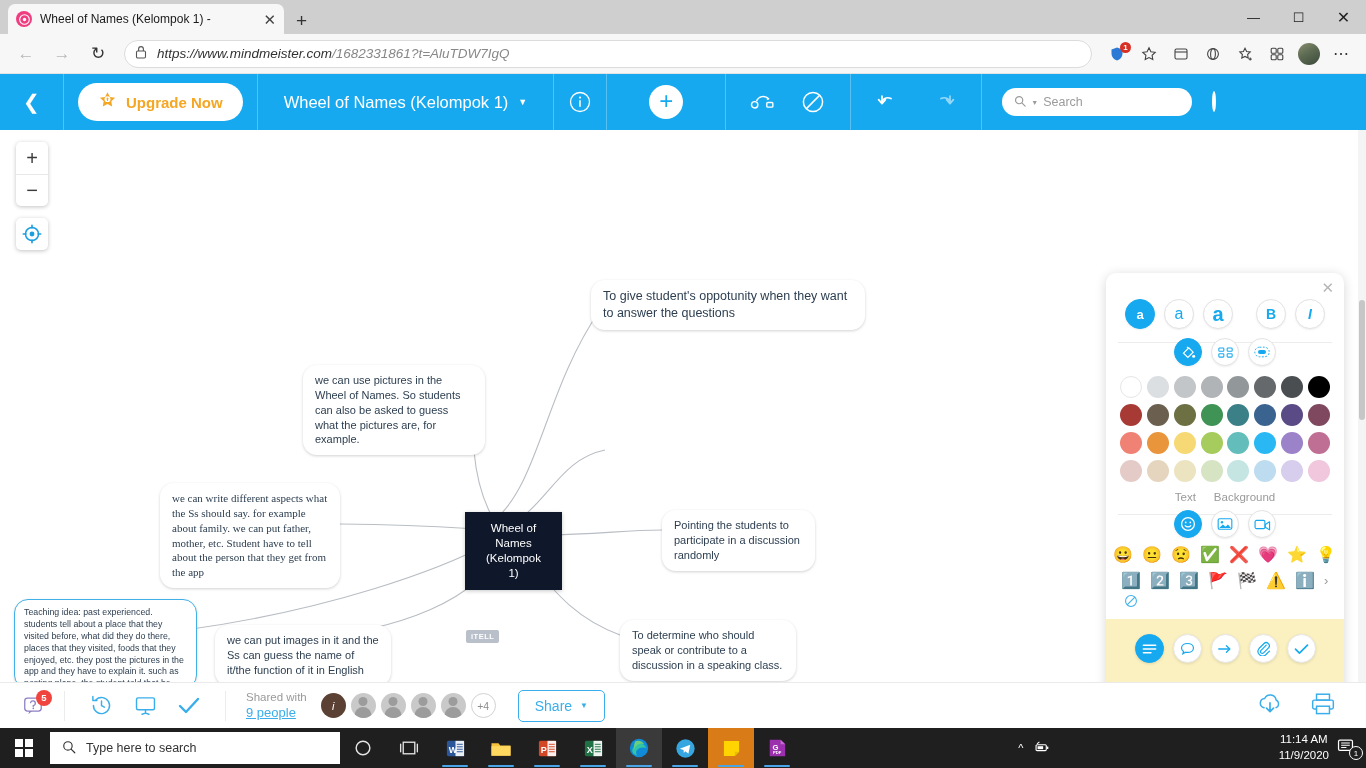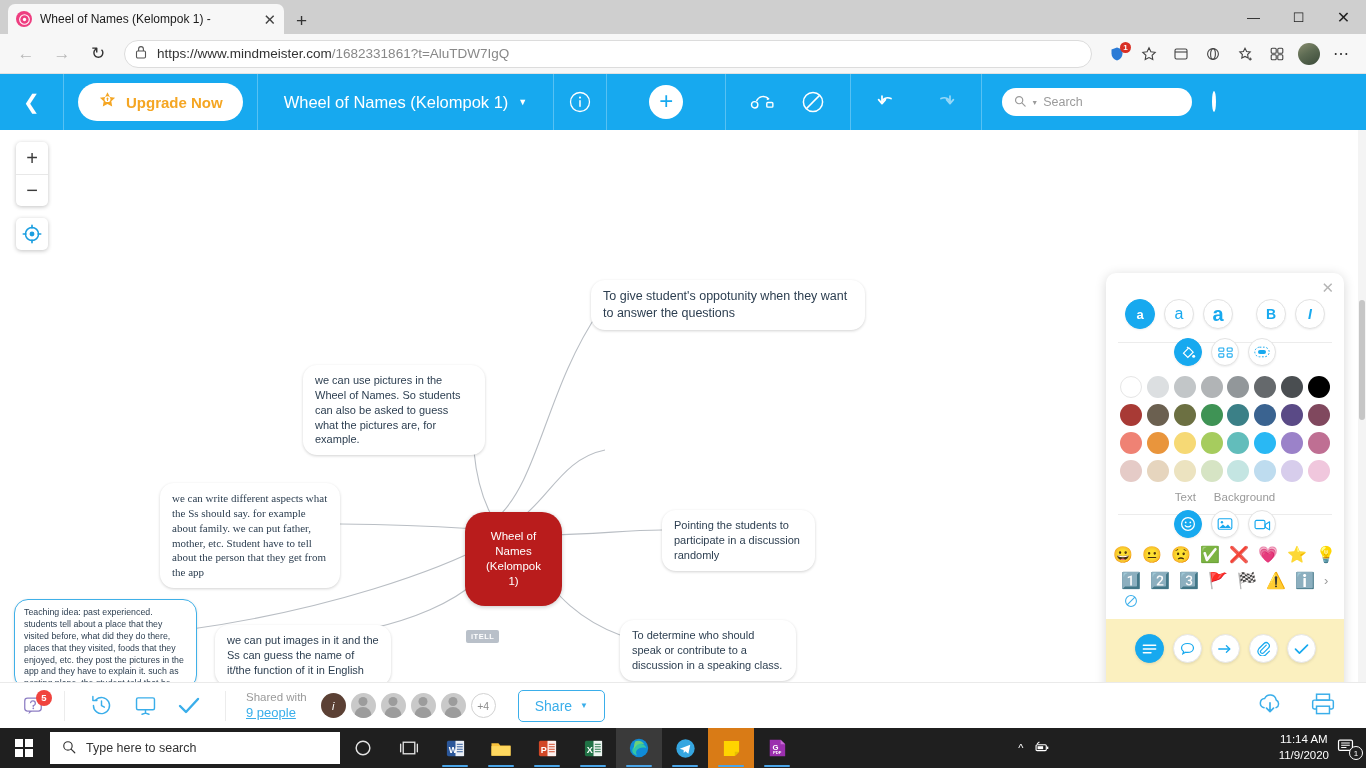--- a/index.html
+++ b/index.html
@@ -54,6 +54,7 @@
     border: 1px solid #dcdcdc; border-radius: 14px;
     display: flex; align-items: center; padding: 0 10px; gap: 10px;
     margin: 0 6px;
+    font-style: italic;
   }
   .url-text { font-size: 13.5px; color: #333; }
   .url-text .dim { color: #888; }

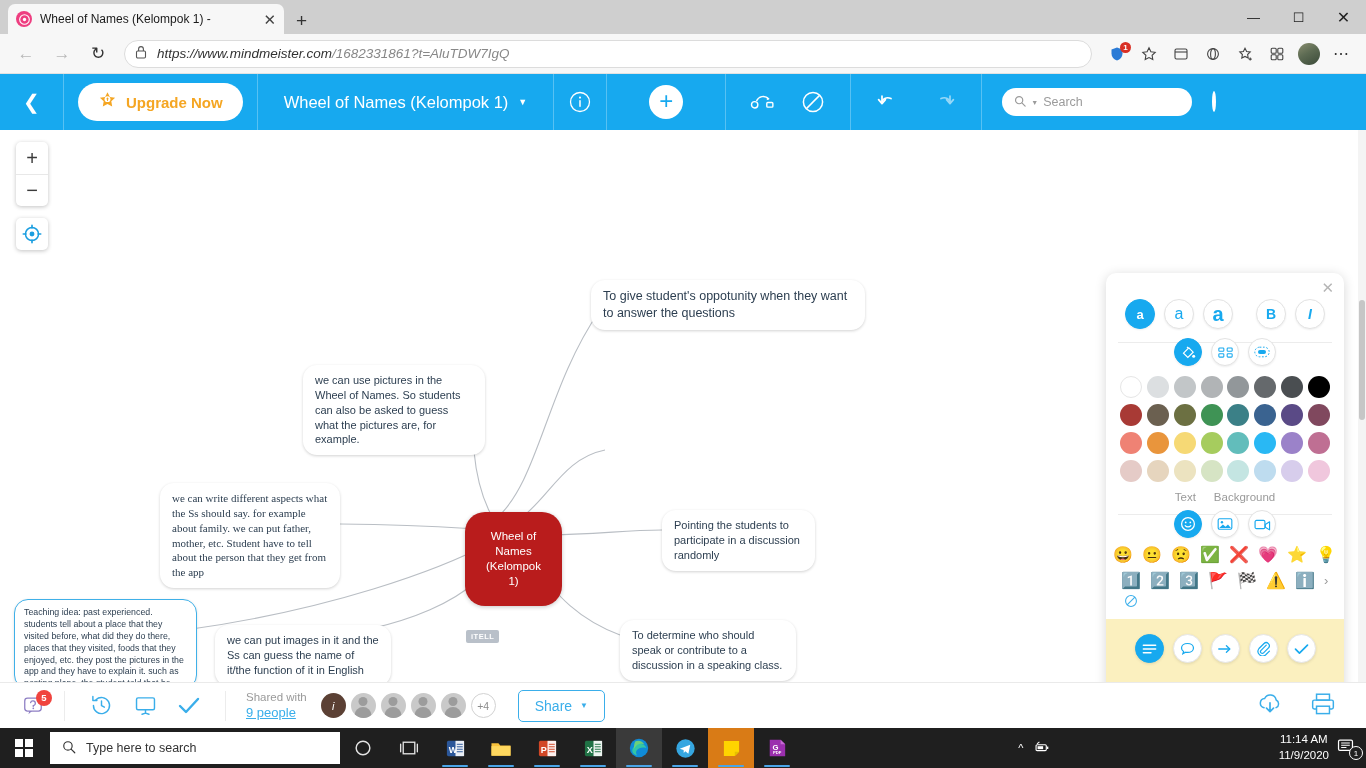--- a/index.html
+++ b/index.html
@@ -138,8 +138,8 @@
   }
   .node.sel { border: 1.5px solid #3fb0e8; box-shadow: 0 1px 3px rgba(0,0,0,0.12); }
   .node-root {
-    position: absolute; background: #b91c1c; border-radius: 20px;
-    color: #fff; text-align: center; padding: 17px 18px;
+    position: absolute; background: #0f172a; border-radius: 0;
+    color: #fff; text-align: center; padding: 9px 18px;
     font-size: 11.5px; line-height: 1.3;
     box-shadow: 0 1px 4px rgba(0,0,0,0.22);
   }

